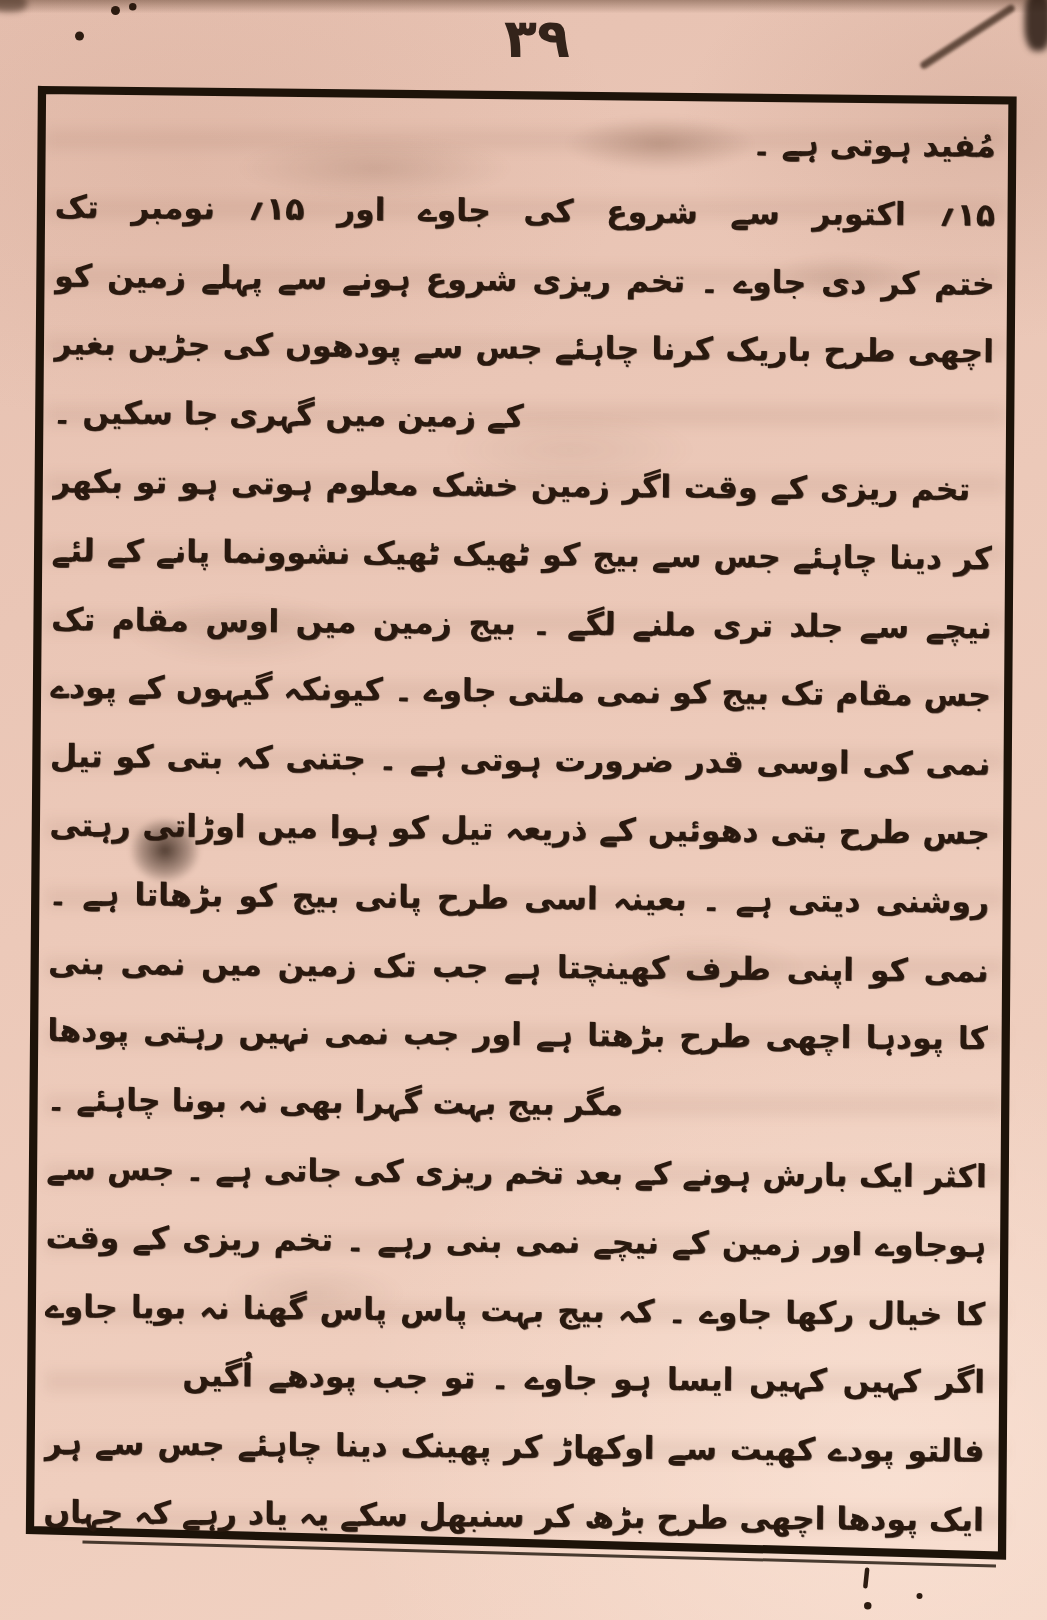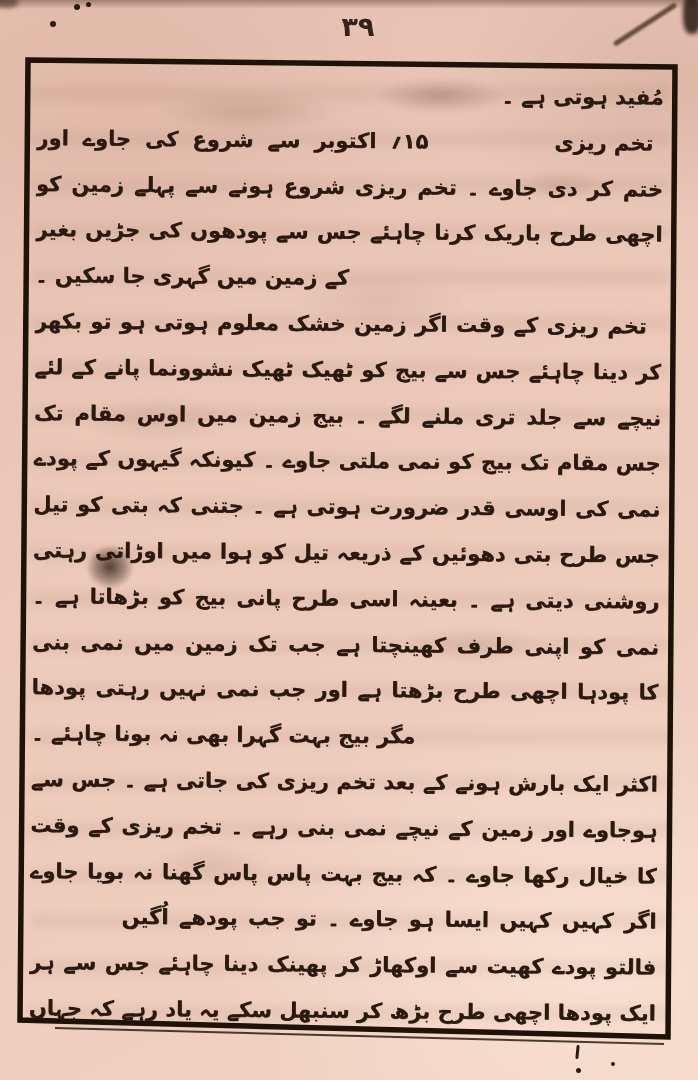--- a/index.html
+++ b/index.html
@@ -37,7 +37,7 @@
   }
   #page-number{
     position:absolute;left:318px;top:6px;width:80px;height:42px;
-    text-align:center;font-weight:bold;font-size:27px;line-height:42px;
+    text-align:center;font-weight:bold;font-size:36px;line-height:42px;
     color:#33231a;
   }
   

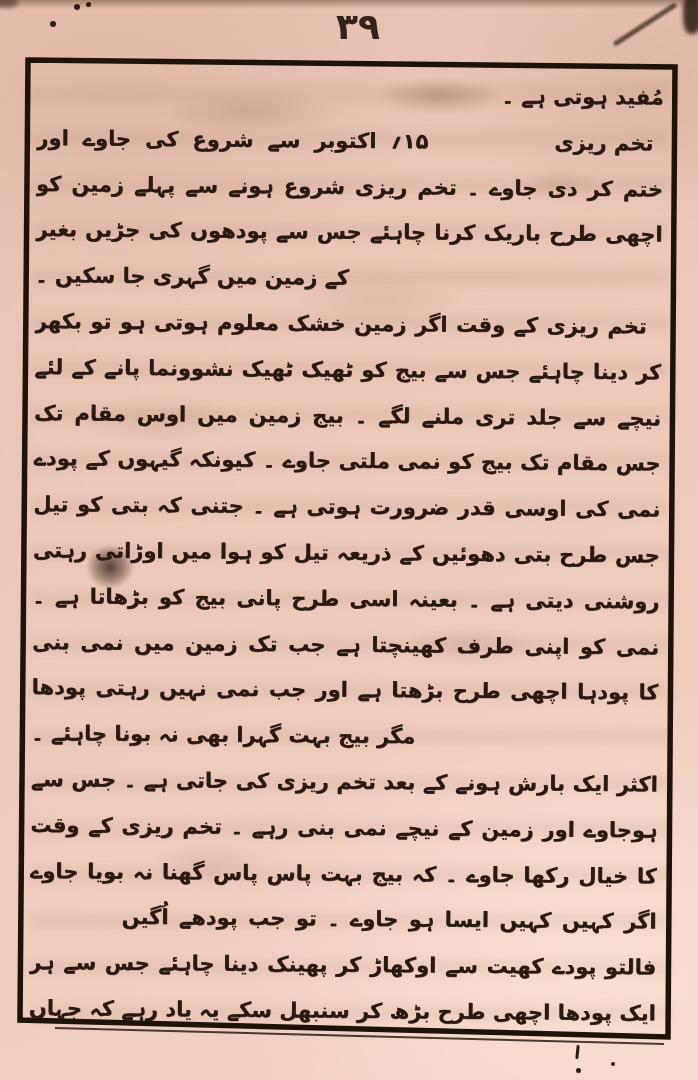--- a/index.html
+++ b/index.html
@@ -106,7 +106,6 @@
   <div id="text-block">
       <div class="line short-right">مُفید ہوتی ہے ۔</div>
       <div class="line heading-row">
-        <span class="sect">تخم ریزی</span>
         <span class="hbody">۱۵؍ اکتوبر سے شروع کی جاوے اور ۱۵؍ نومبر تک</span>
       </div>
       <div class="line">ختم کر دی جاوے ۔ تخم ریزی شروع ہونے سے پہلے زمین کو جوت کر</div>

